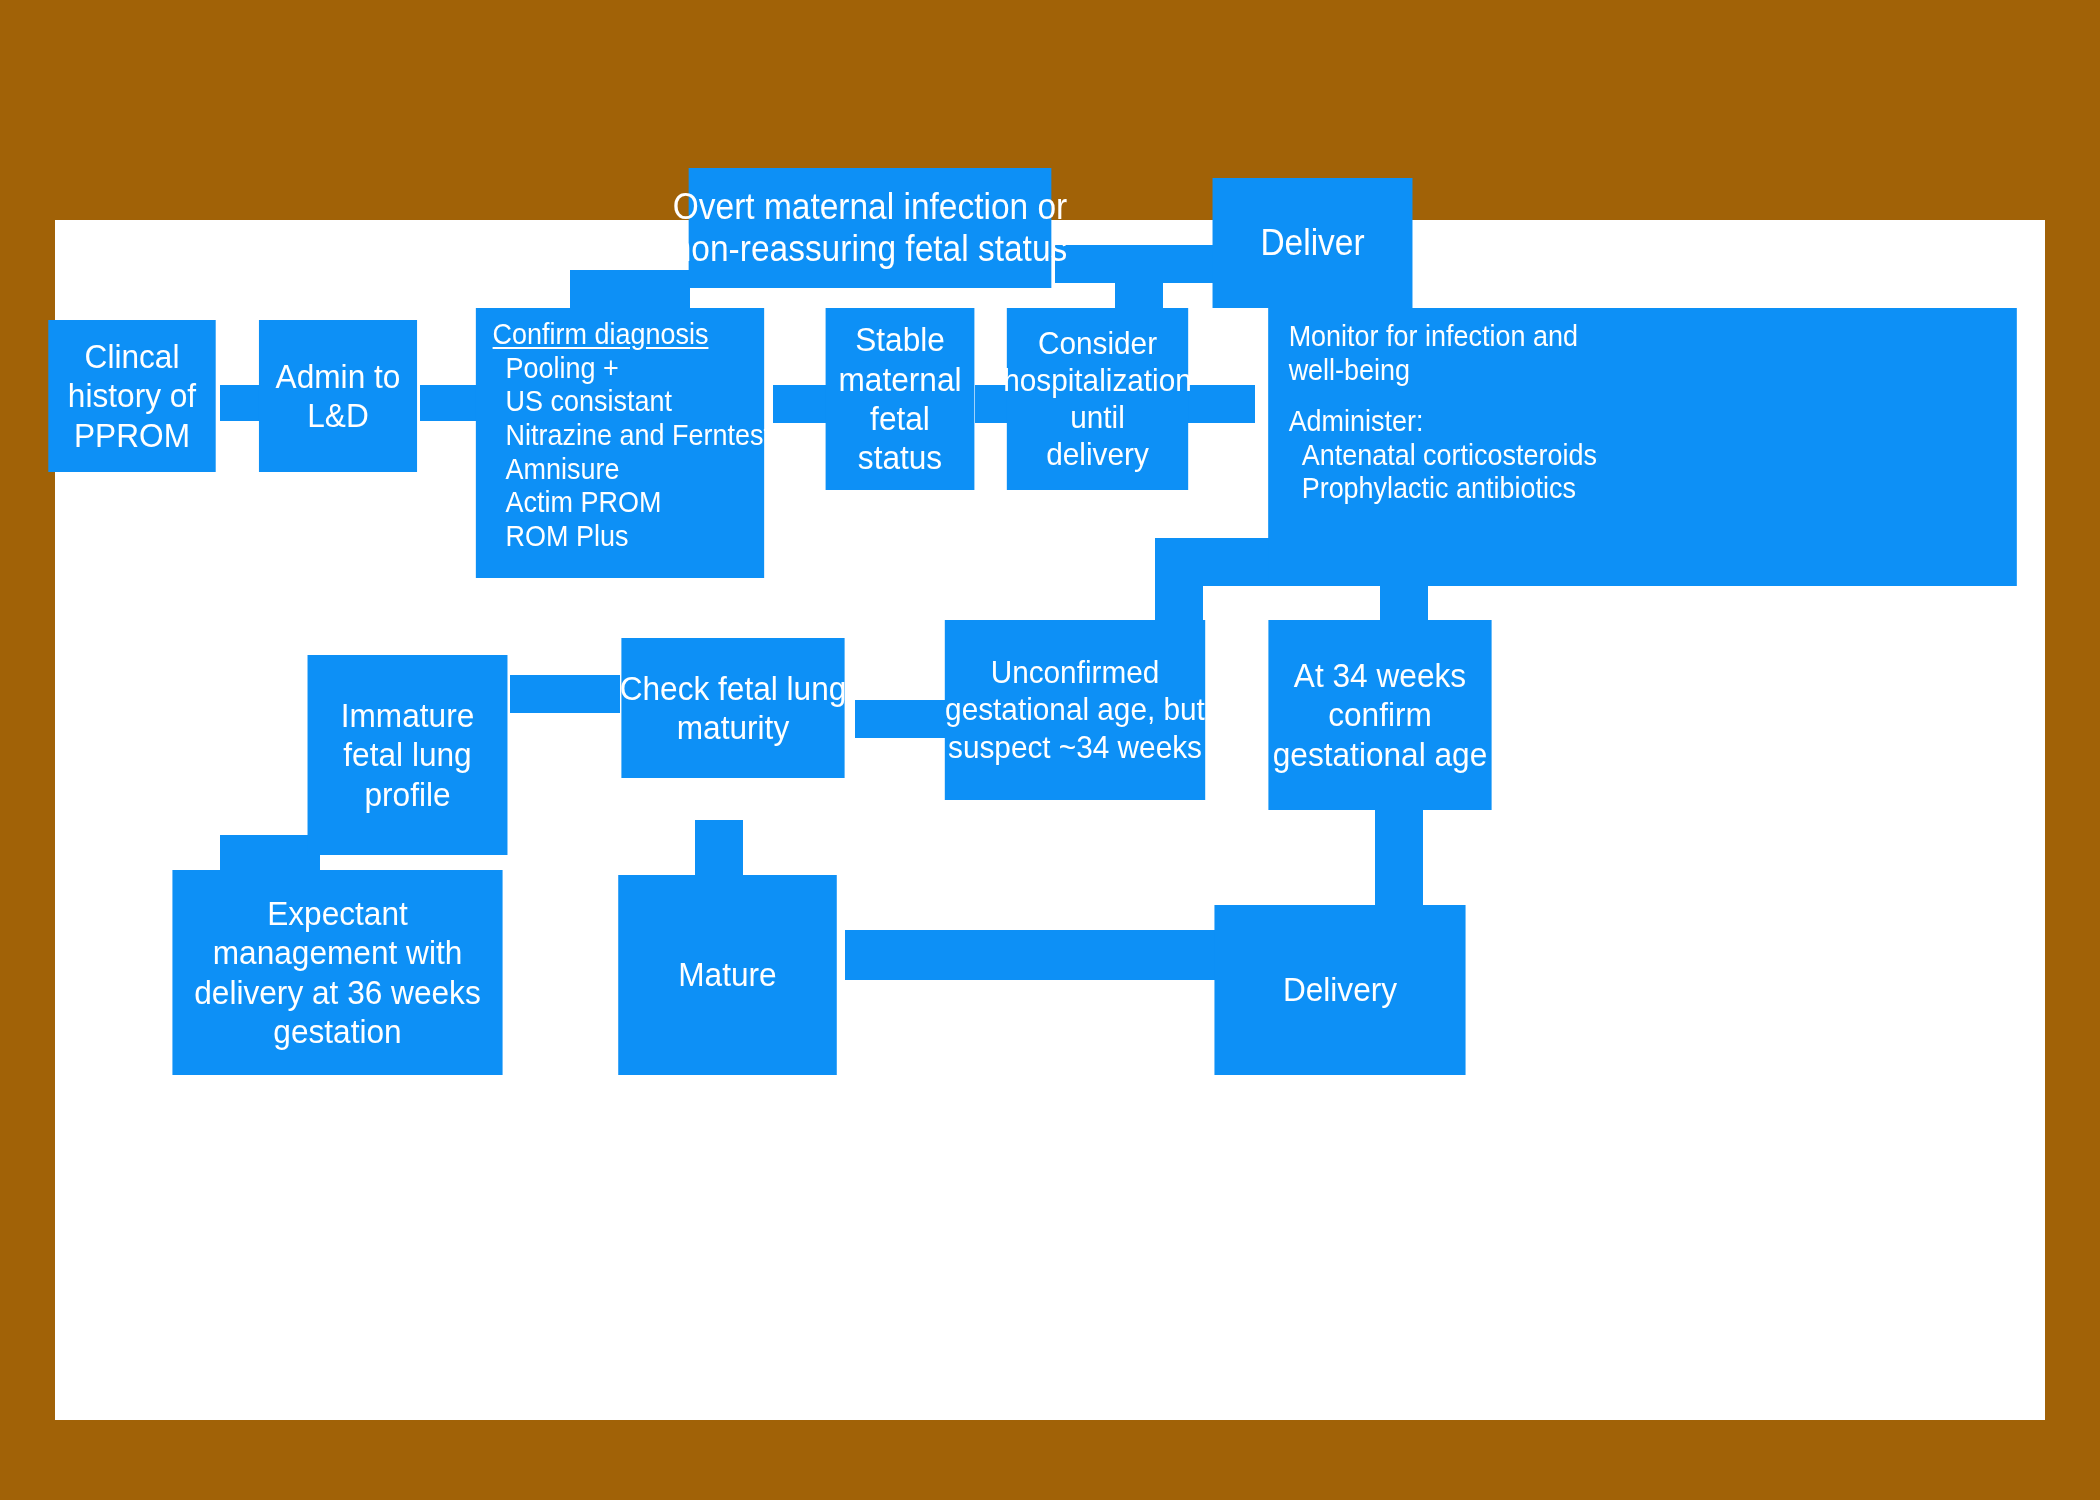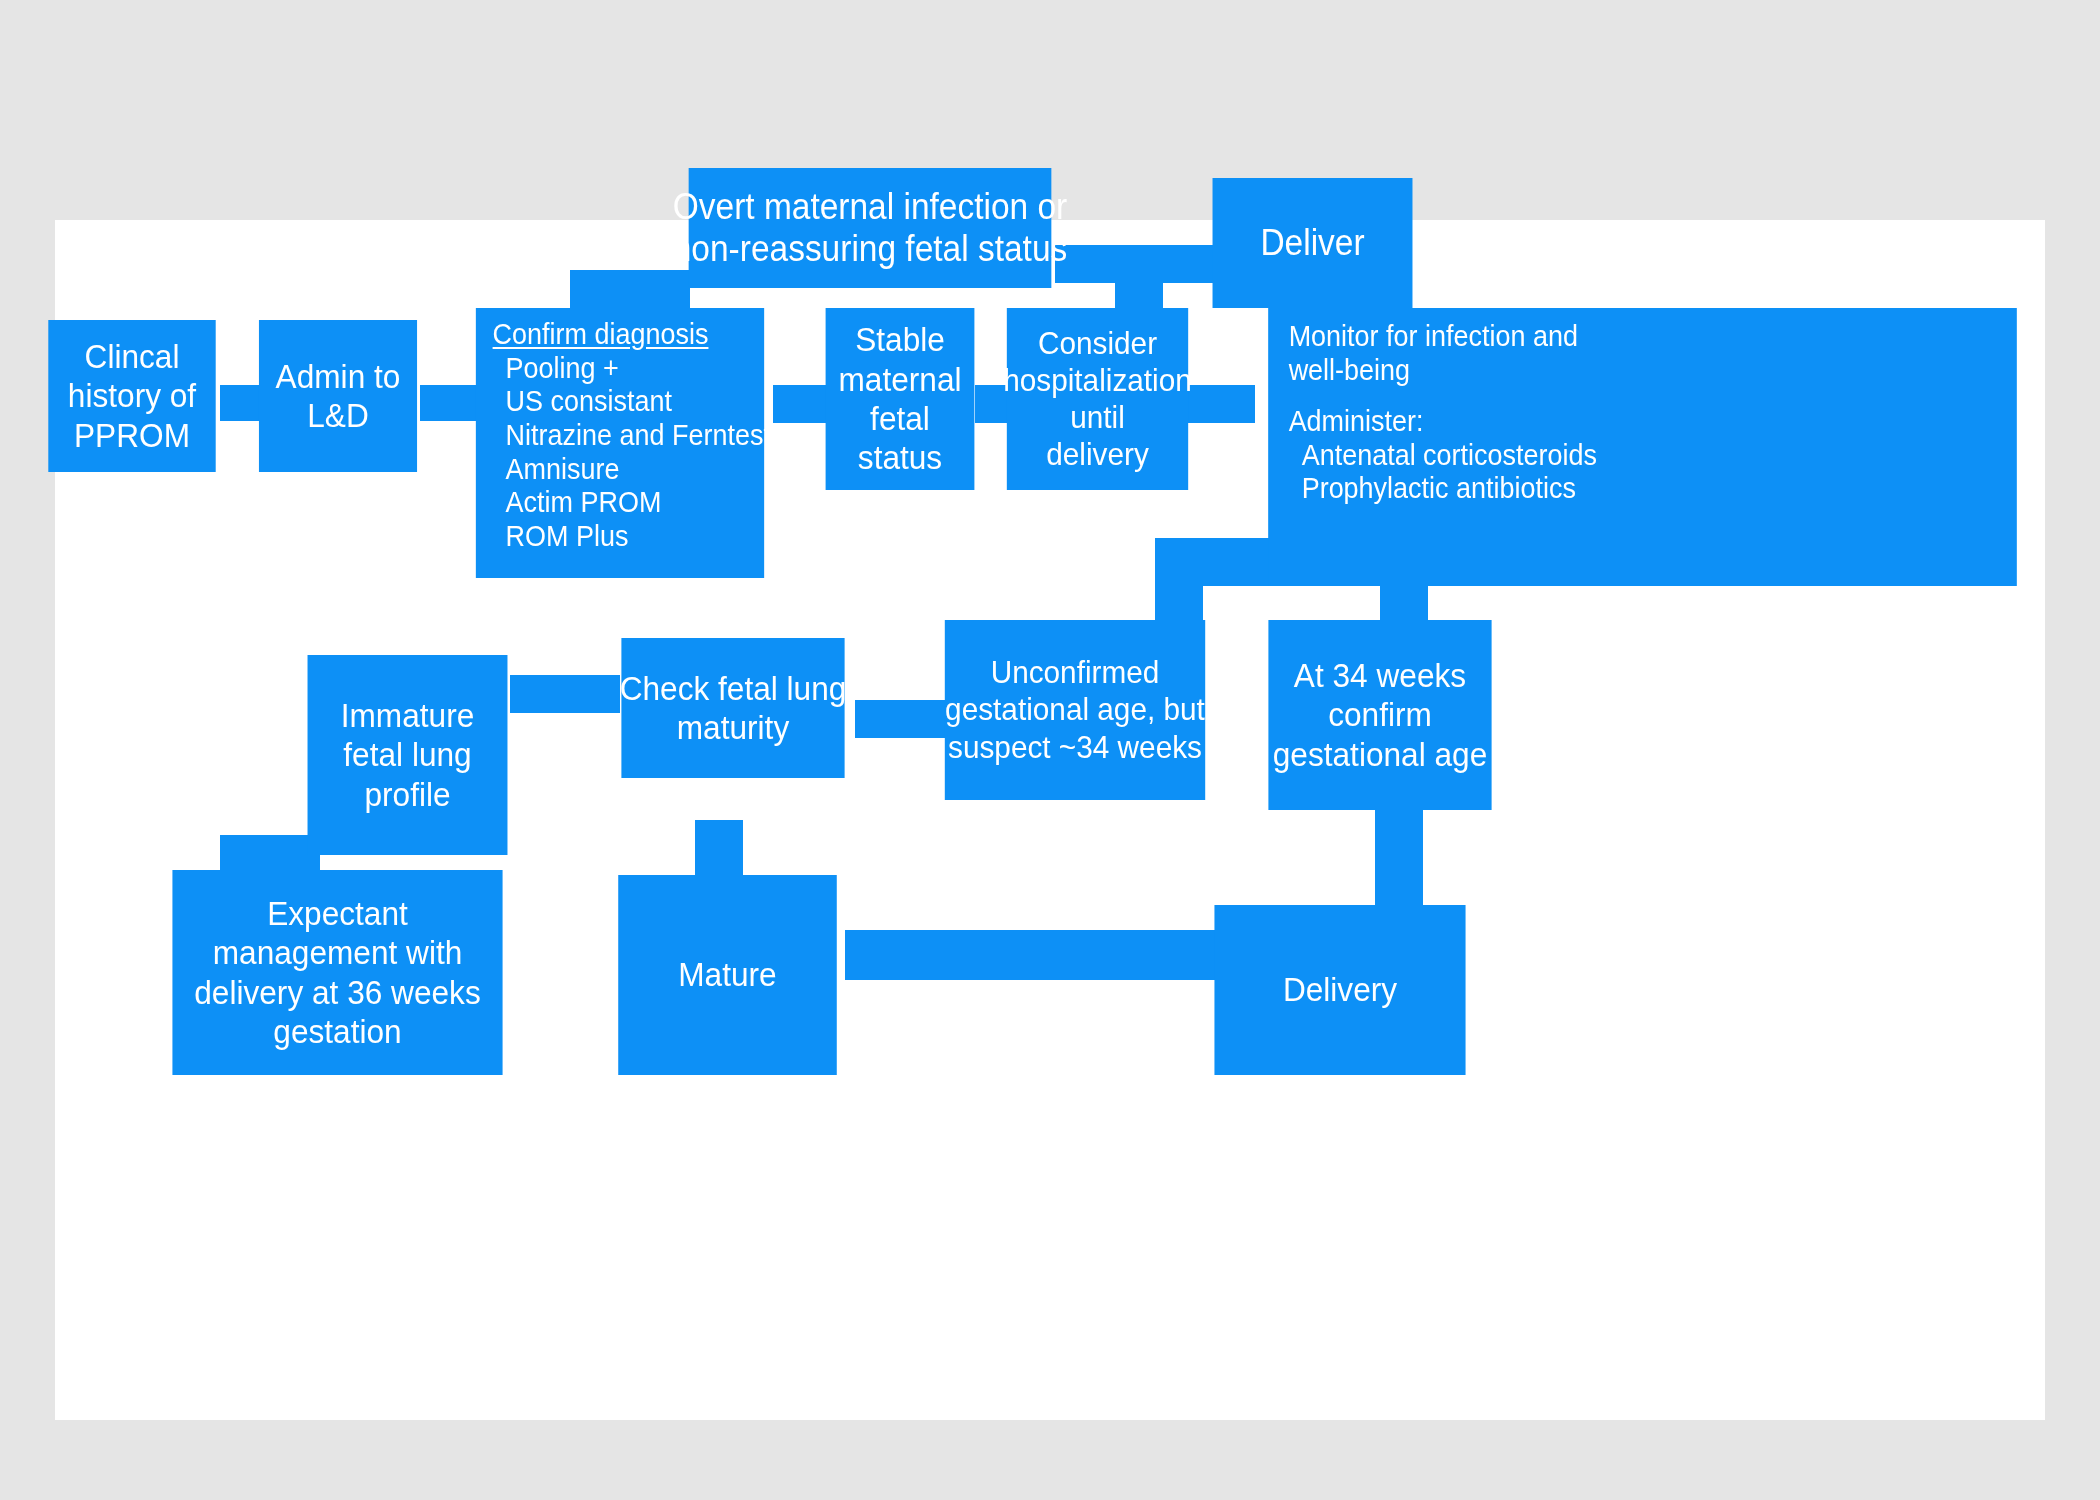--- a/index.html
+++ b/index.html
@@ -6,7 +6,7 @@
   #stage{
     position:relative;
     width:2100px;height:1500px;
-    background:#e5e5e5;
+    background:#a16207;
     overflow:hidden;
     font-family:"Liberation Sans","DejaVu Sans",sans-serif;
   }

